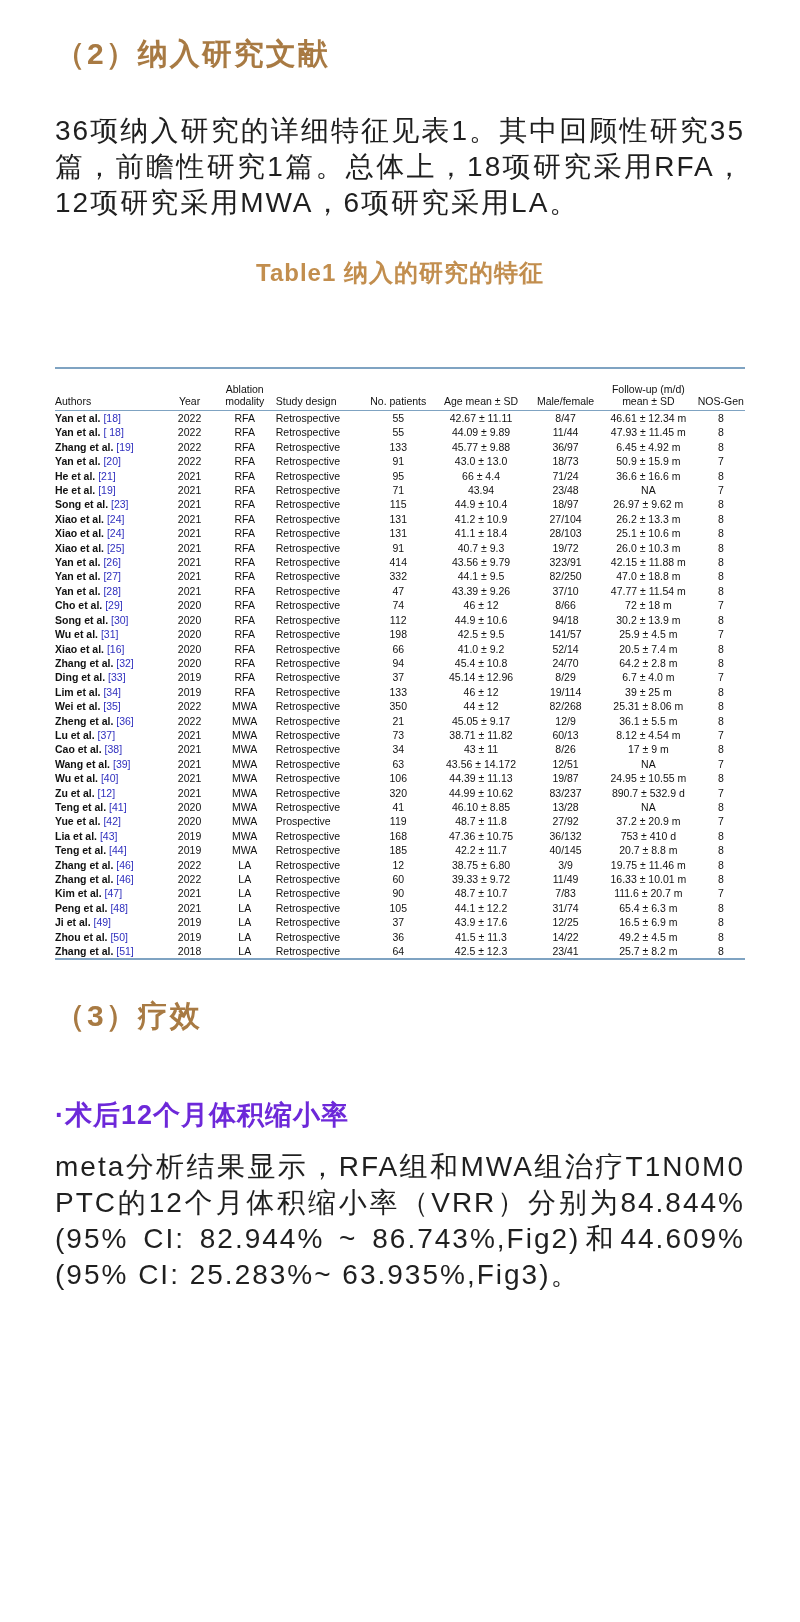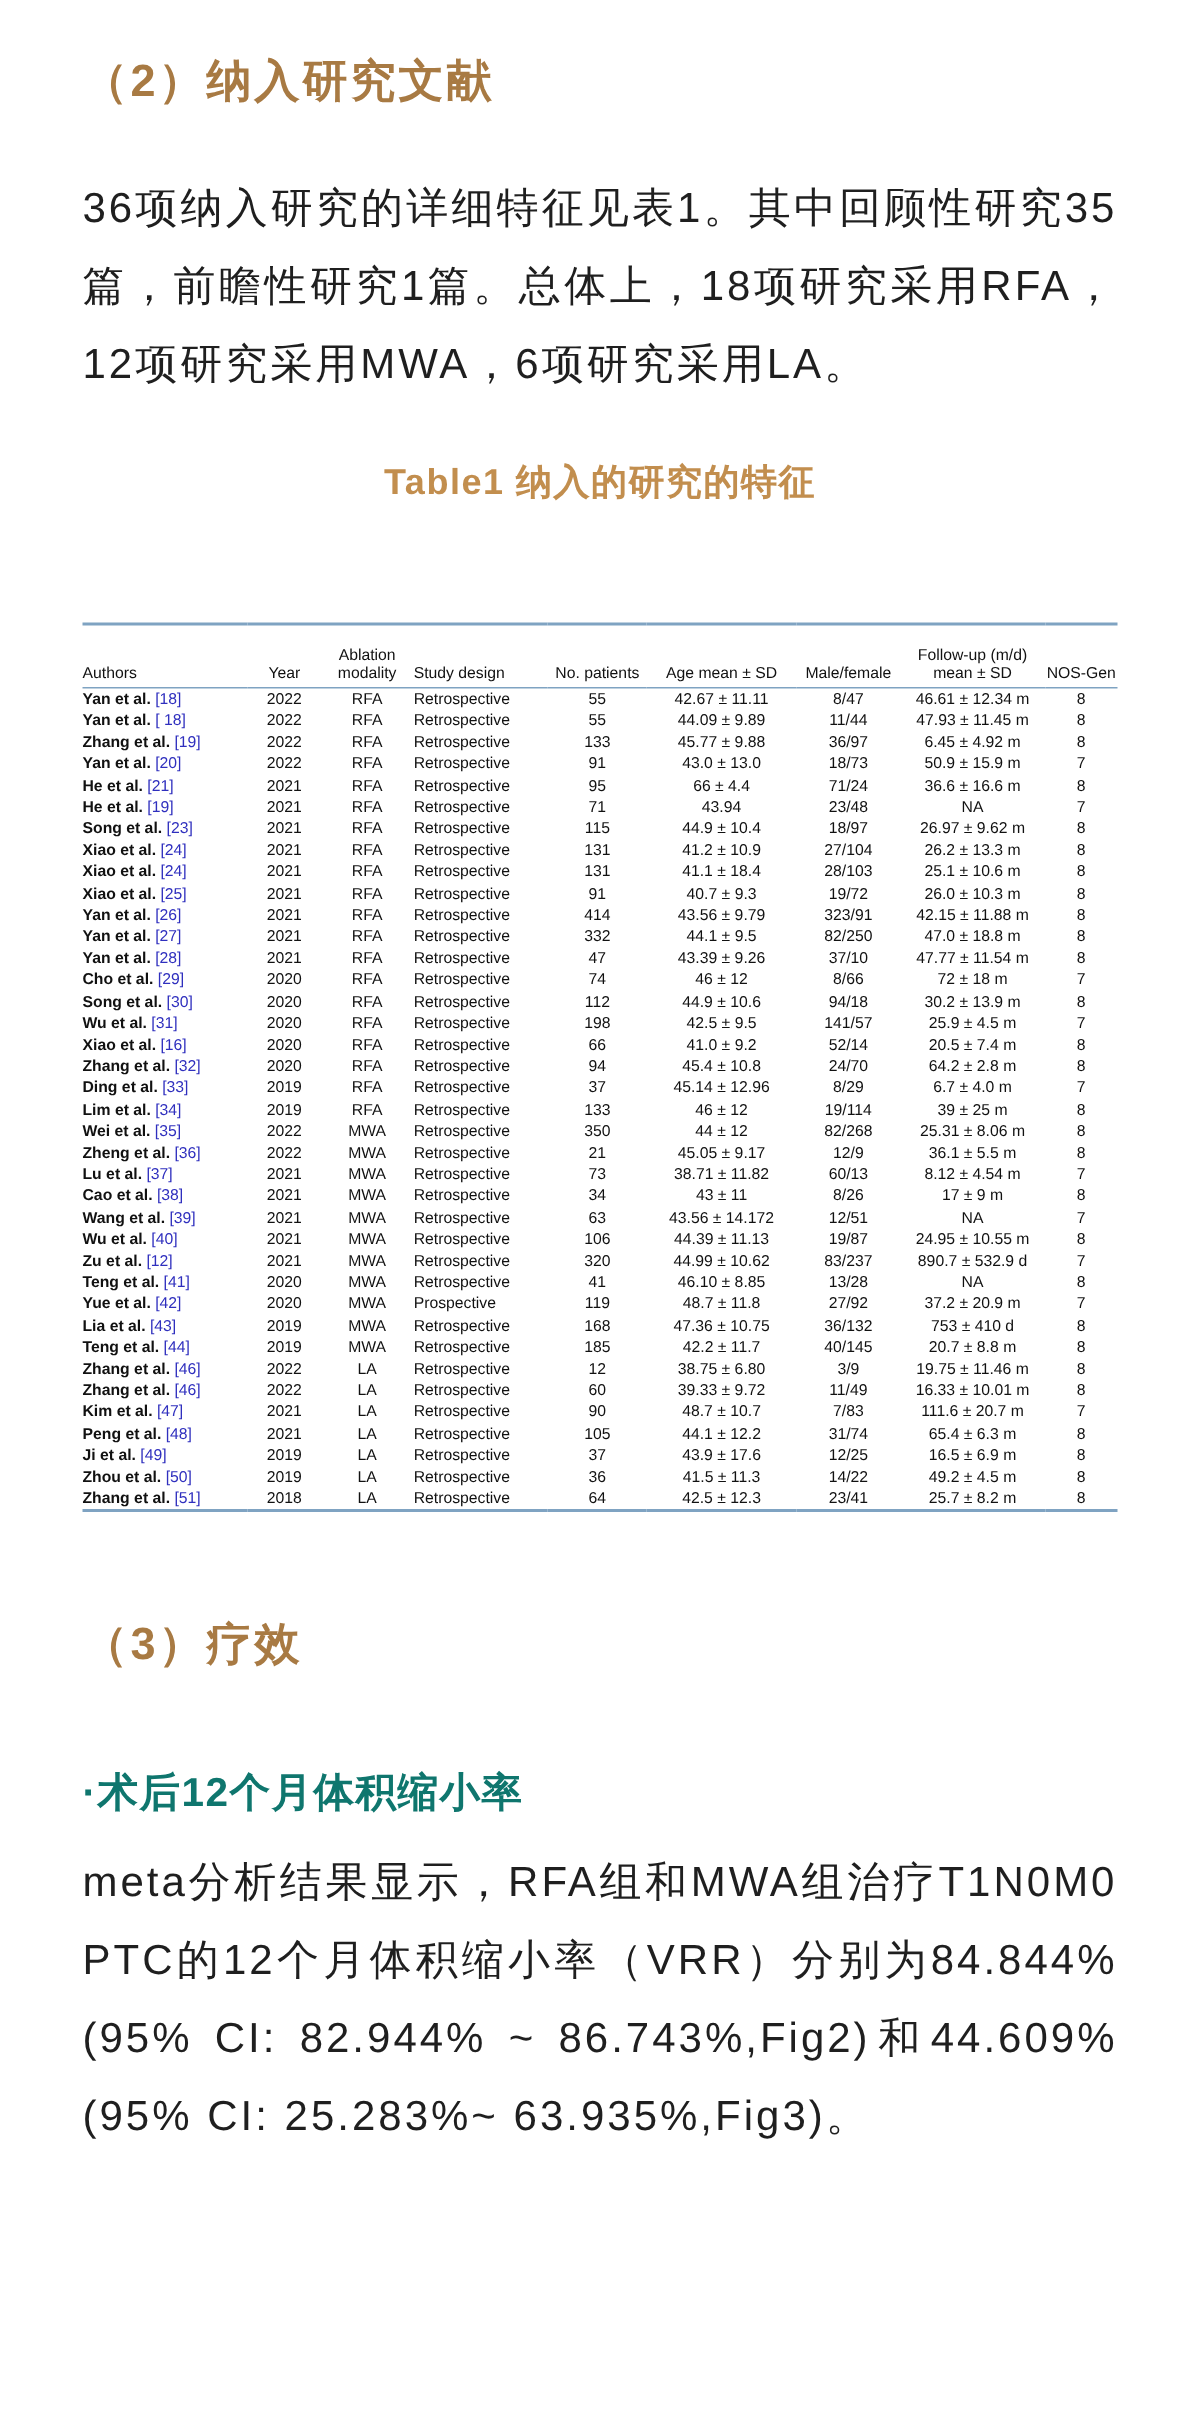--- a/index.html
+++ b/index.html
@@ -25,7 +25,7 @@
   .h-sec2{padding-top:34px;}
   .h-sec3{margin-top:68px;}
   .body-text{
-    font-size:28px;line-height:52px;letter-spacing:2px;
+    font-size:28px;line-height:36px;letter-spacing:2px;
     text-align:justify;margin:0;padding:0;color:var(--body-color);
   }
   .intro{margin-top:38px;}

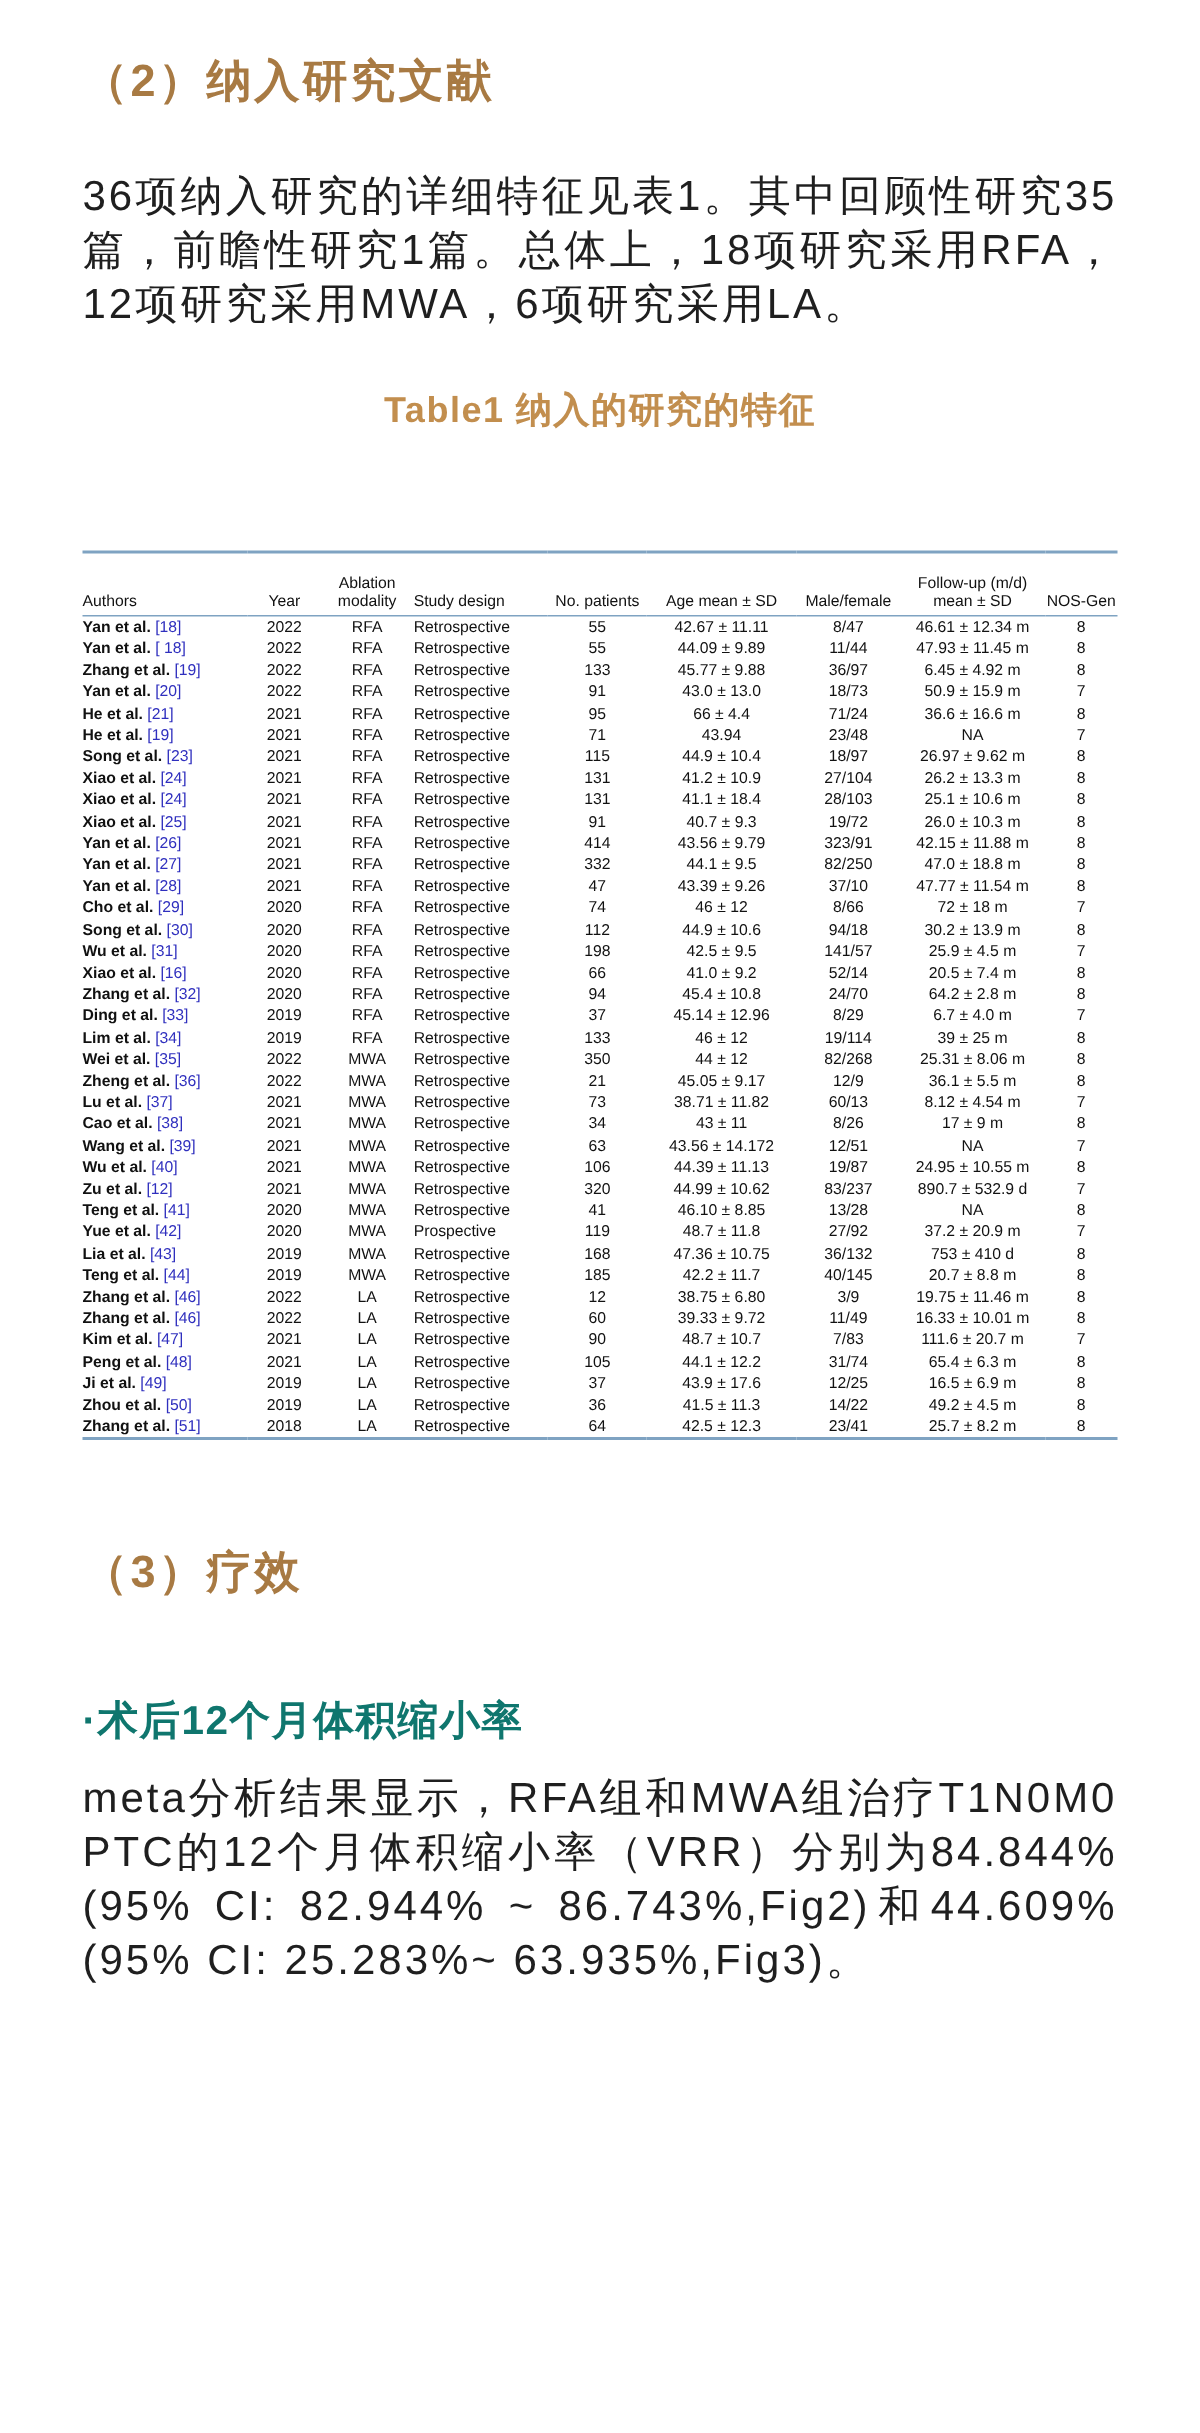--- a/index.html
+++ b/index.html
@@ -23,7 +23,7 @@
     margin:0;padding:0;
   }
   .h-sec2{padding-top:34px;}
-  .h-sec3{margin-top:68px;}
+  .h-sec3{margin-top:36px;}
   .body-text{
     font-size:28px;line-height:36px;letter-spacing:2px;
     text-align:justify;margin:0;padding:0;color:var(--body-color);

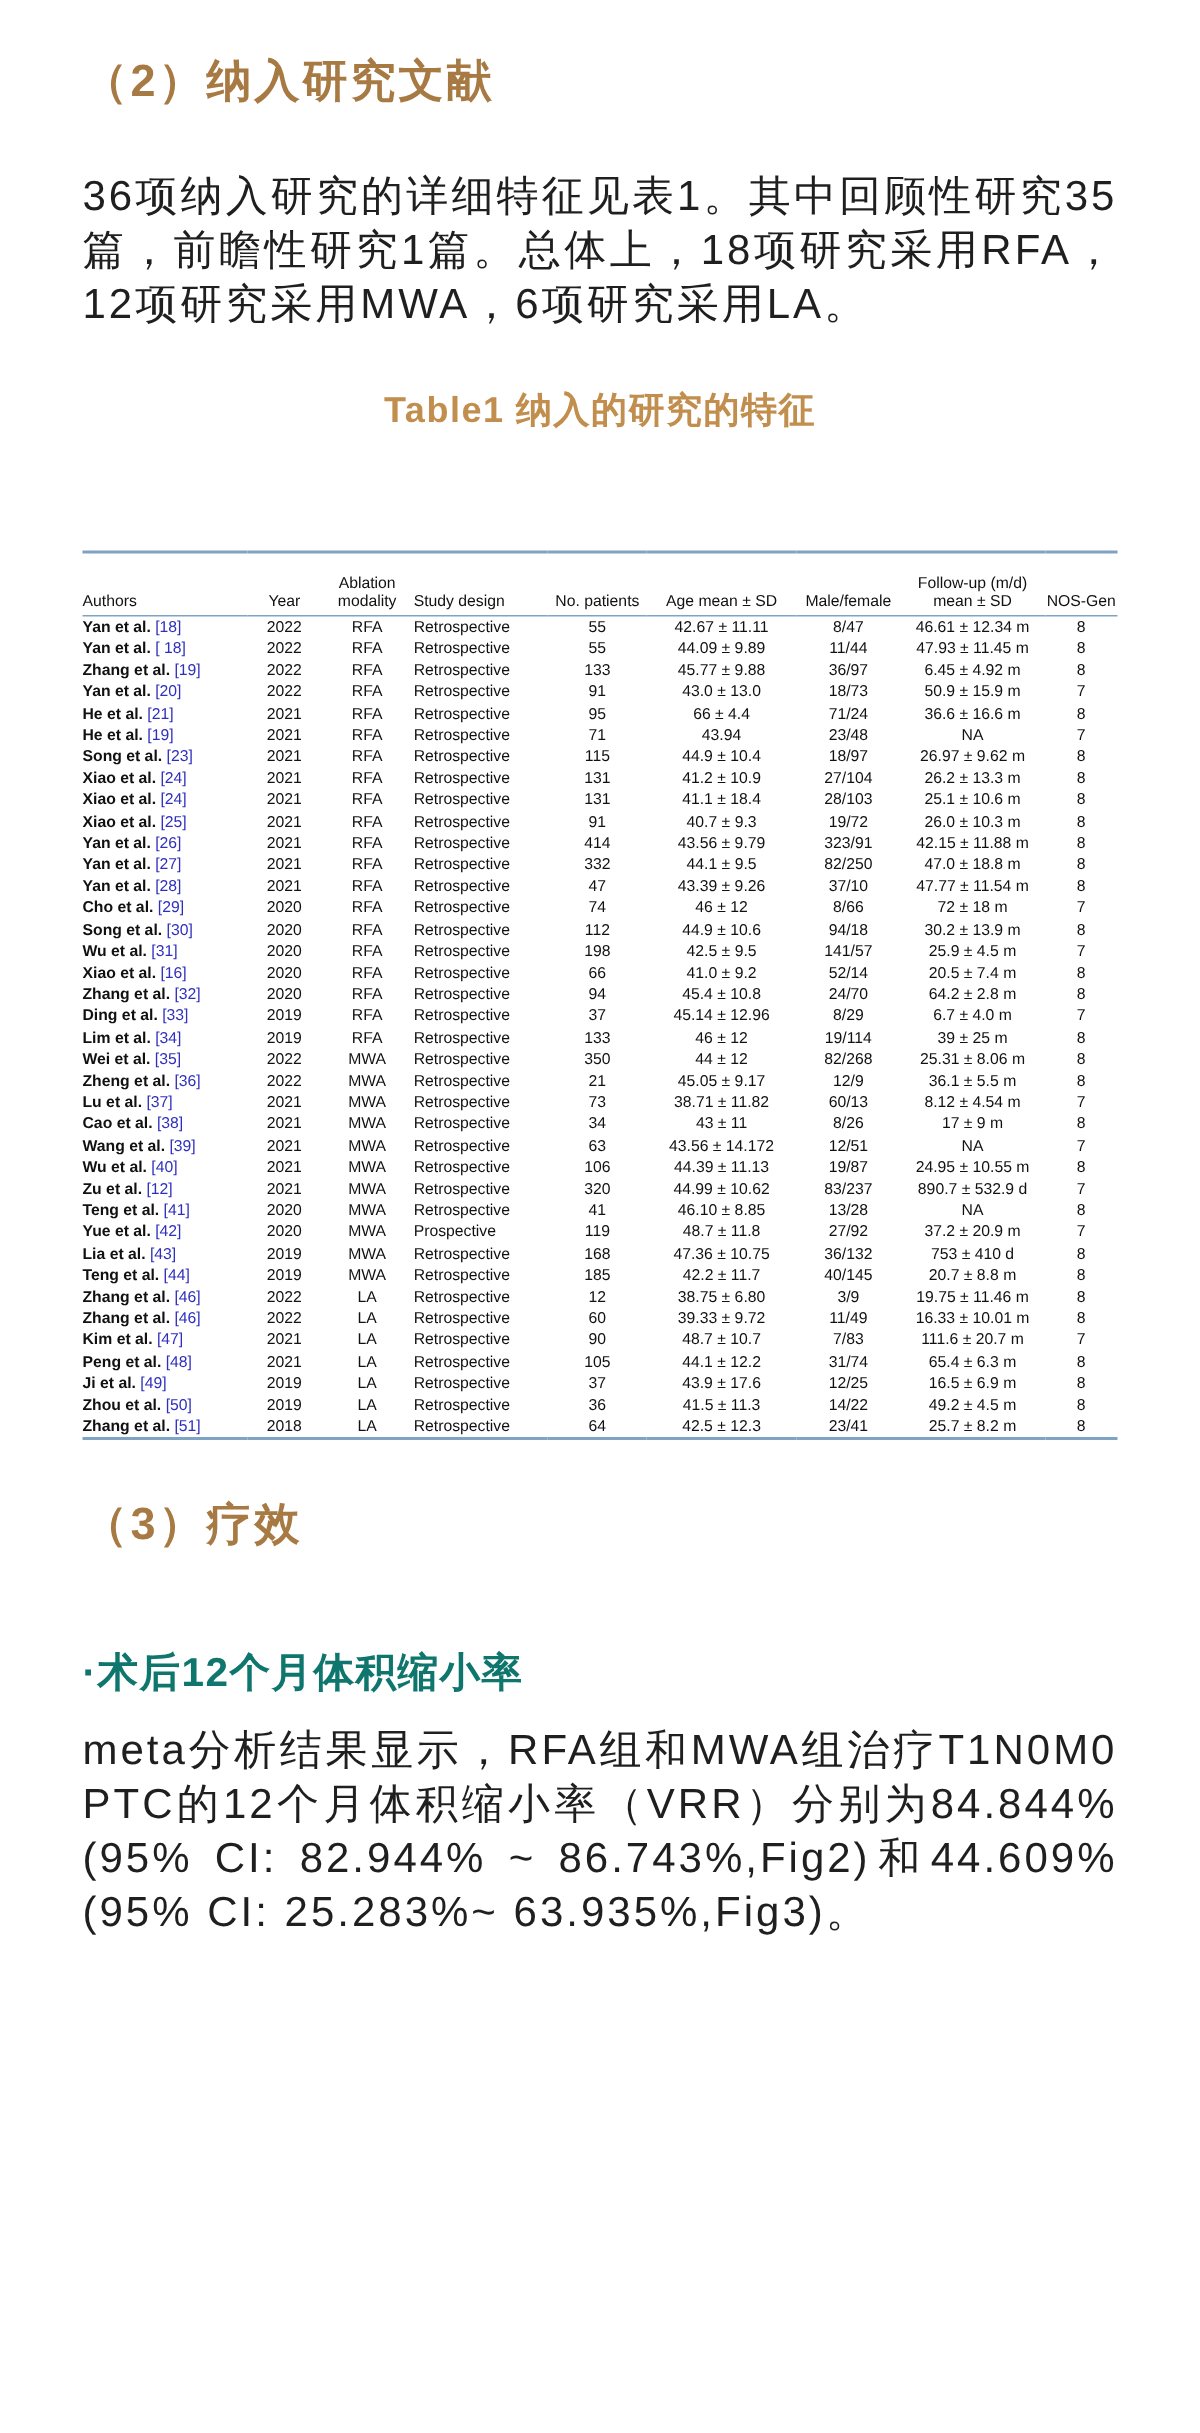--- a/index.html
+++ b/index.html
@@ -62,7 +62,7 @@
   .au{font-weight:bold;}
   .cite{color:var(--cite-color);}
   .subheading{
-    margin-top:60px;font-size:27px;font-weight:bold;letter-spacing:1px;color:#0f766e;
+    margin-top:60px;font-size:27px;font-weight:bold;letter-spacing:1px;color:#6d28d9;
   }
   .results{margin-top:16px;padding-bottom:56px;}
 </style>

